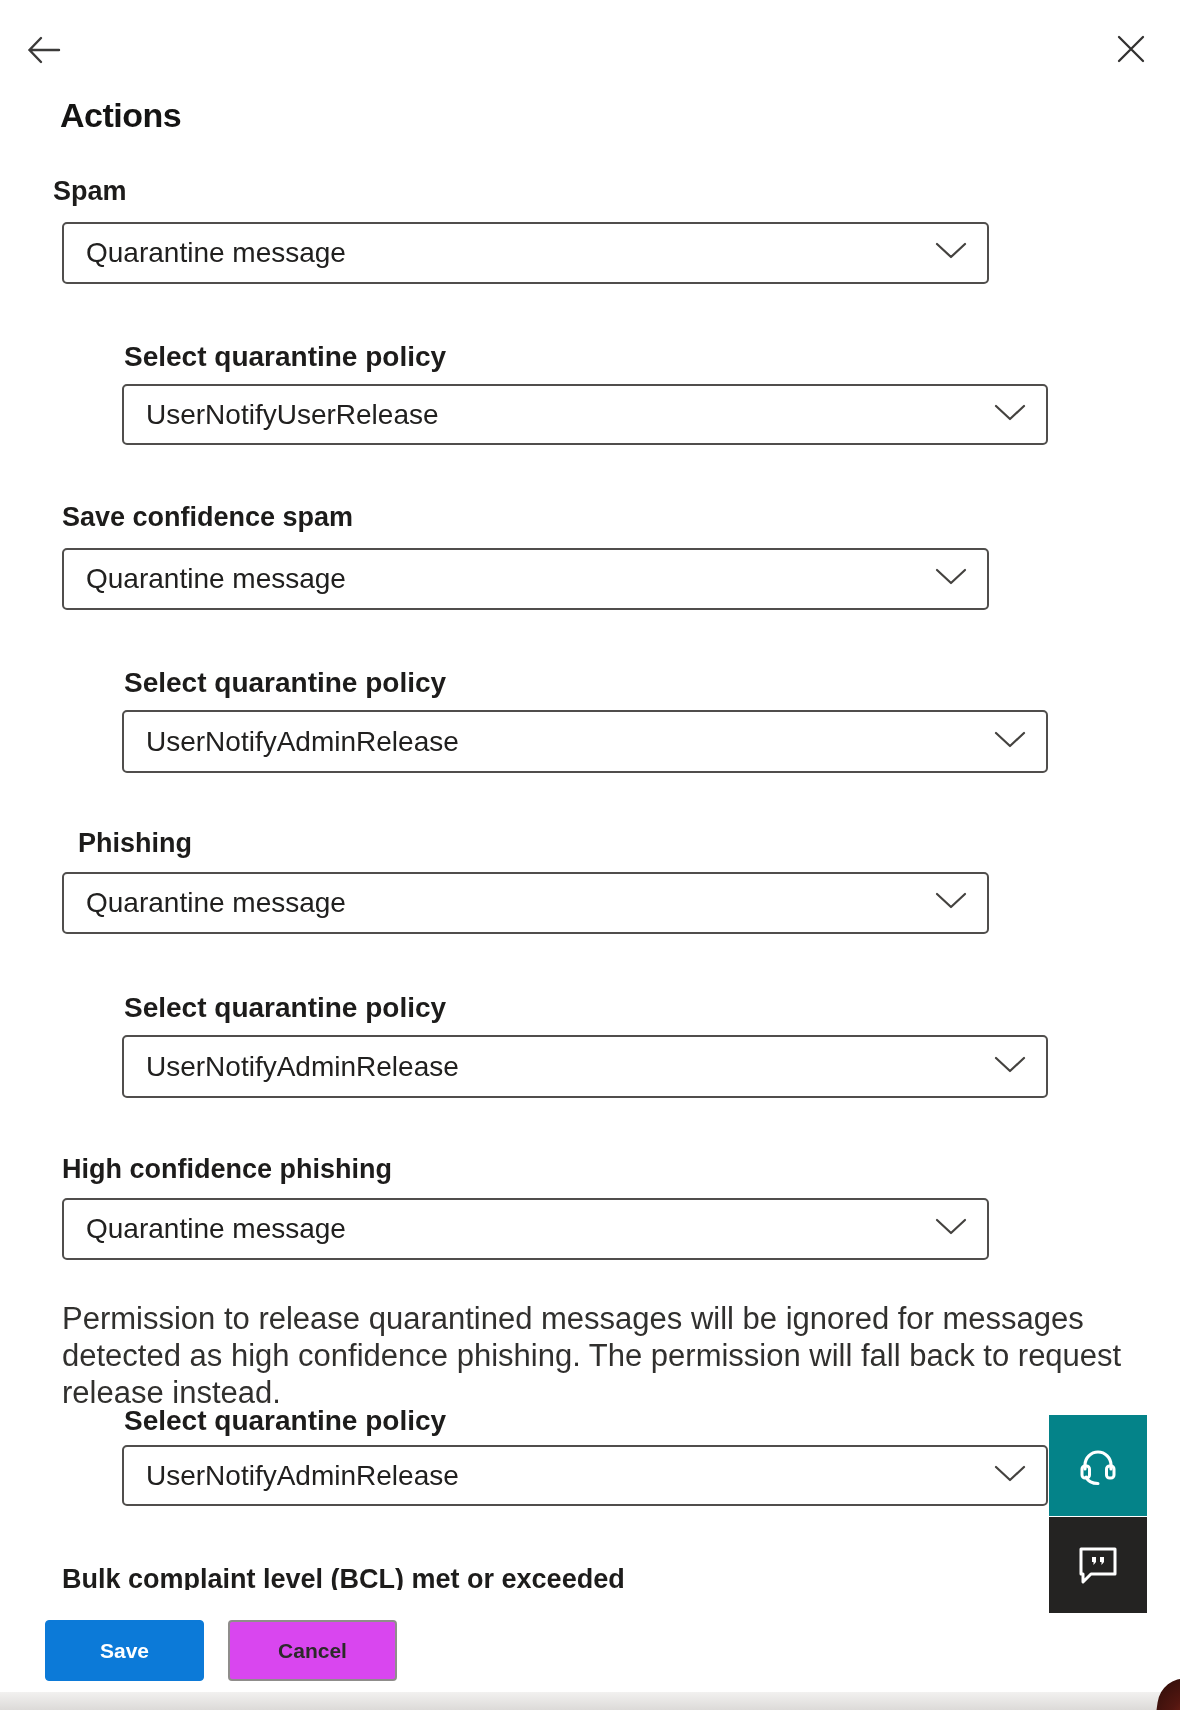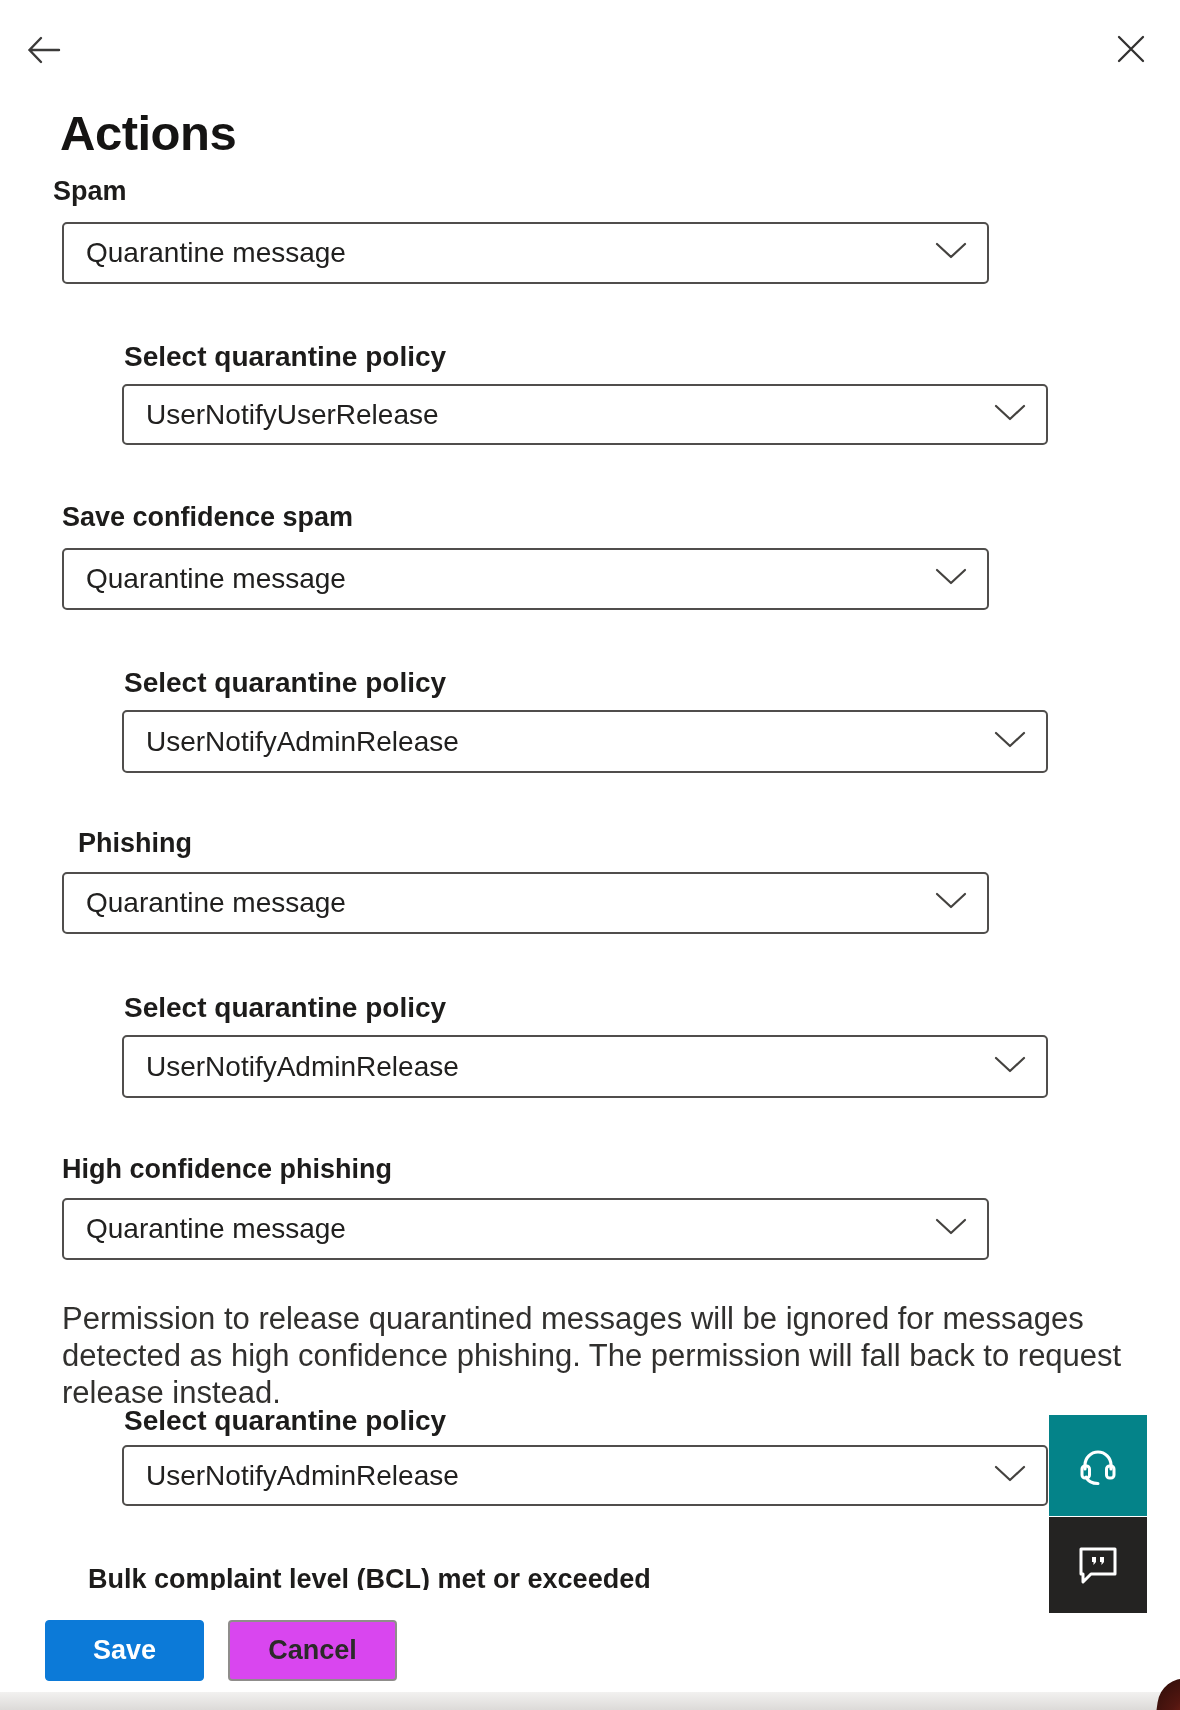--- a/index.html
+++ b/index.html
@@ -19,8 +19,8 @@
 
   
   .page-title{
-    left:60px;top:105px;
-    font-size:49px;font-weight:bold;color:#151413;letter-spacing:-0.5px;
+    left:60px;top:96px;
+    font-size:34px;font-weight:bold;color:#151413;letter-spacing:-0.5px;
   }
 
   

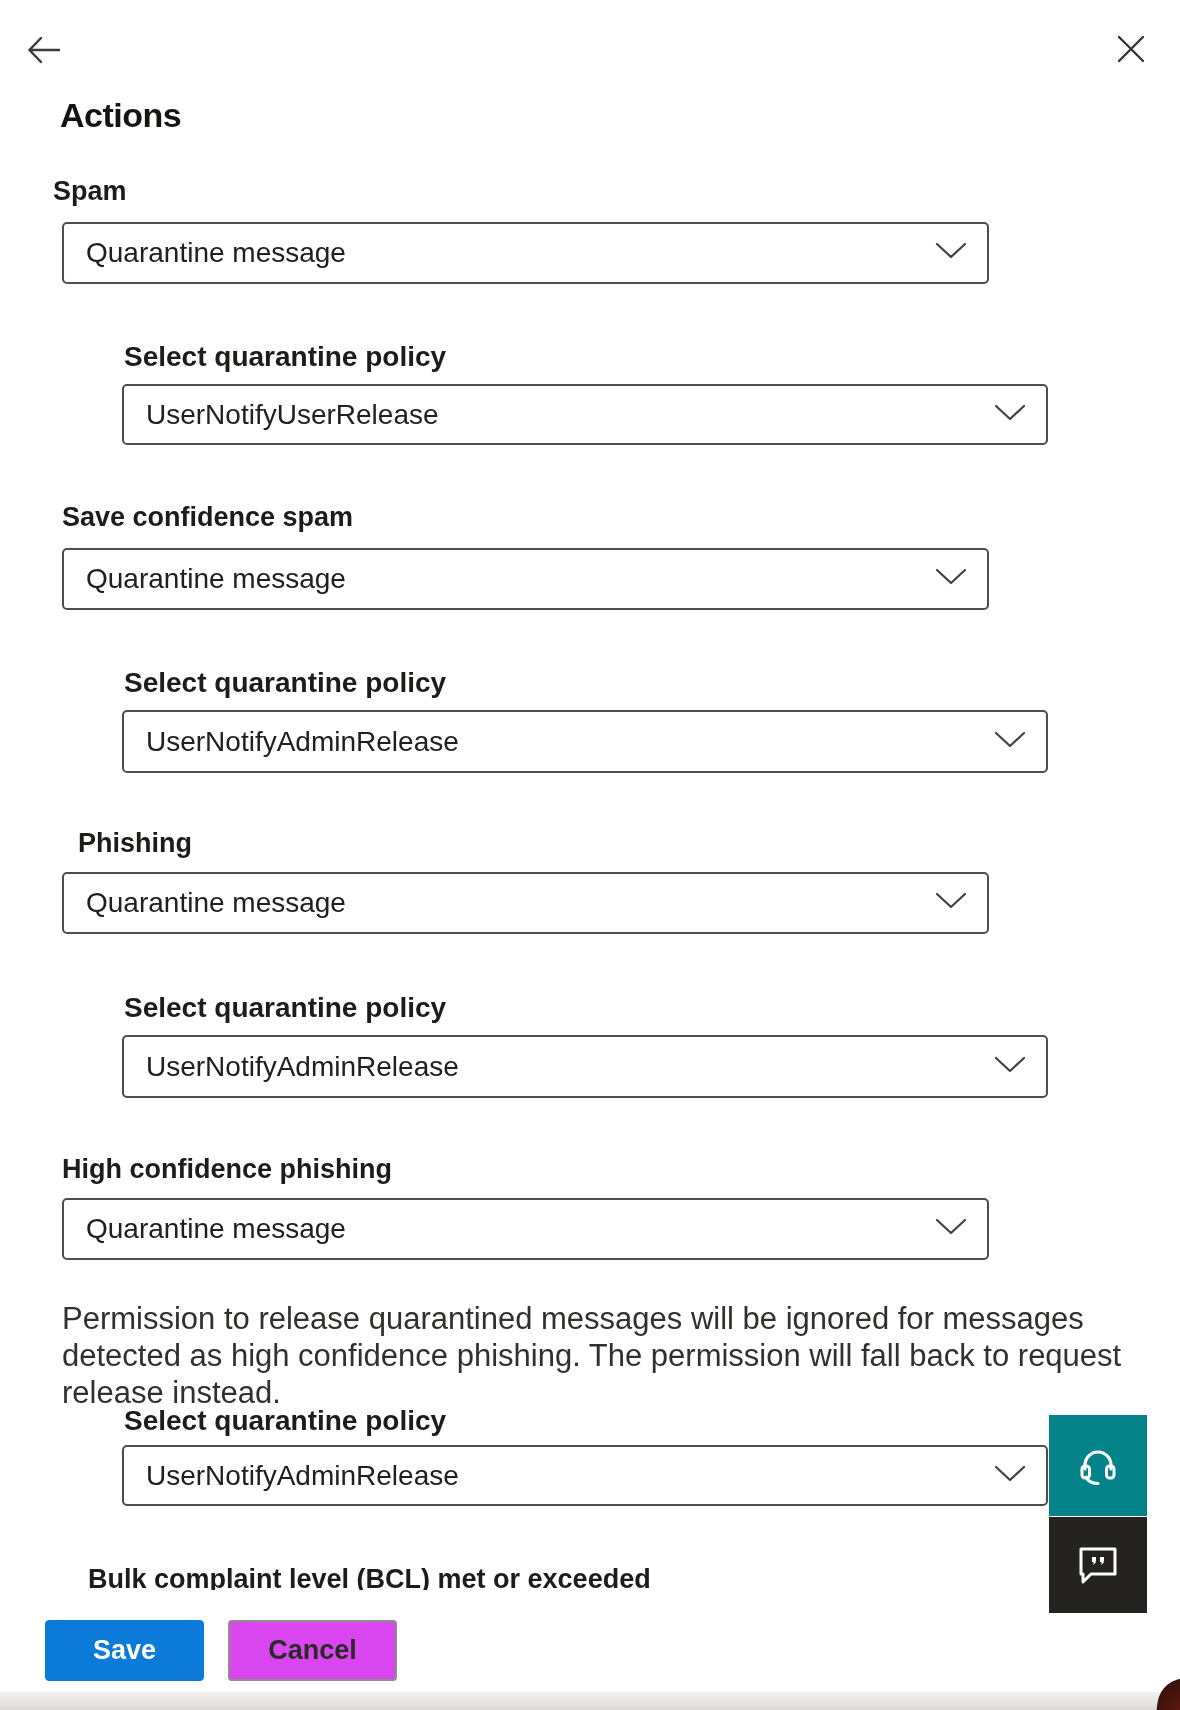--- a/index.html
+++ b/index.html
@@ -180,7 +180,7 @@
   </span>
 </div>
 
-<div class="abs clip-label" style="left:62px;top:1564px;width:900px;margin-left:26px;">
+<div class="abs clip-label" style="left:62px;top:1564px;width:900px;">
   <span class="sec-label">Bulk complaint level (BCL) met or exceeded</span>
 </div>
 

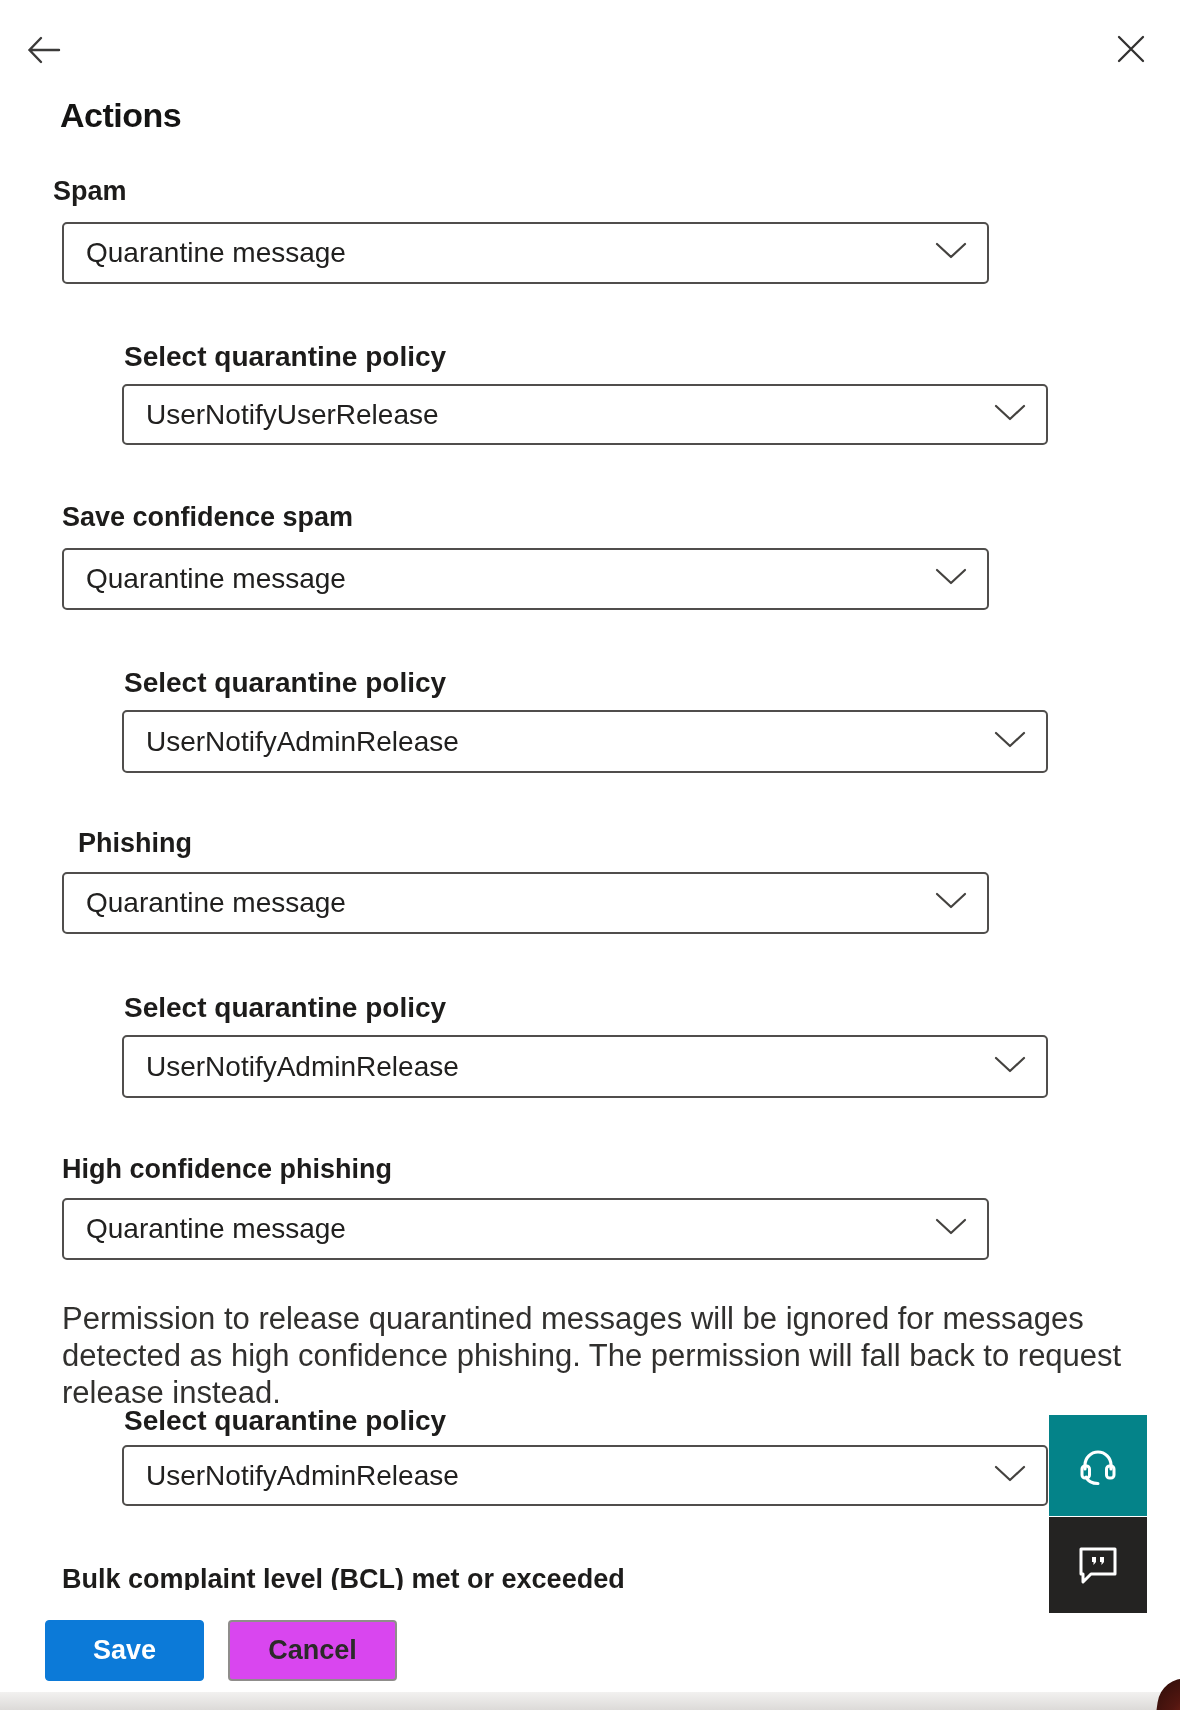--- a/index.html
+++ b/index.html
@@ -56,7 +56,7 @@
   .btn{
     box-sizing:border-box;border-radius:4px;cursor:pointer;
     display:flex;align-items:center;justify-content:center;
-    font-family:inherit;font-size:27px;font-weight:600;
+    font-family:inherit;font-size:21px;font-weight:600;
   }
   .btn-primary{background:#0c7ad8;border:1px solid #0c7ad8;color:#ffffff;}
   .btn-secondary{background:#d946ef;border:2px solid #8f8d8b;color:#2b2a29;}

